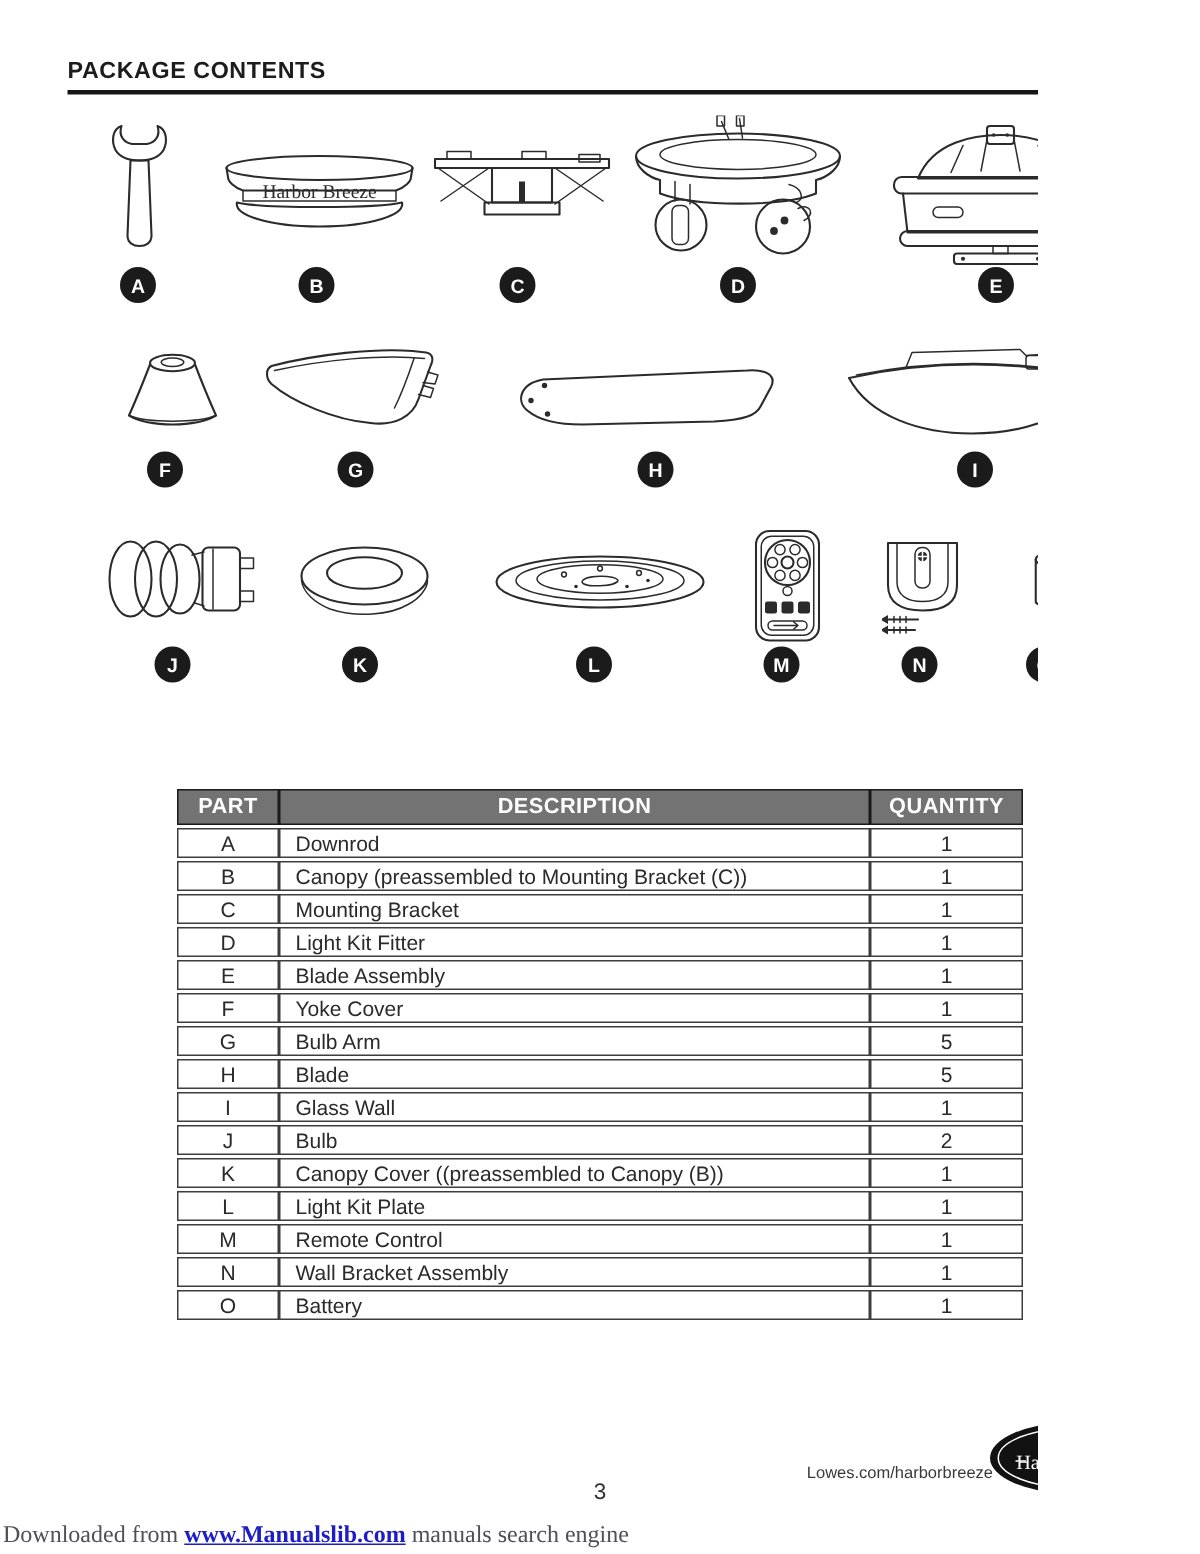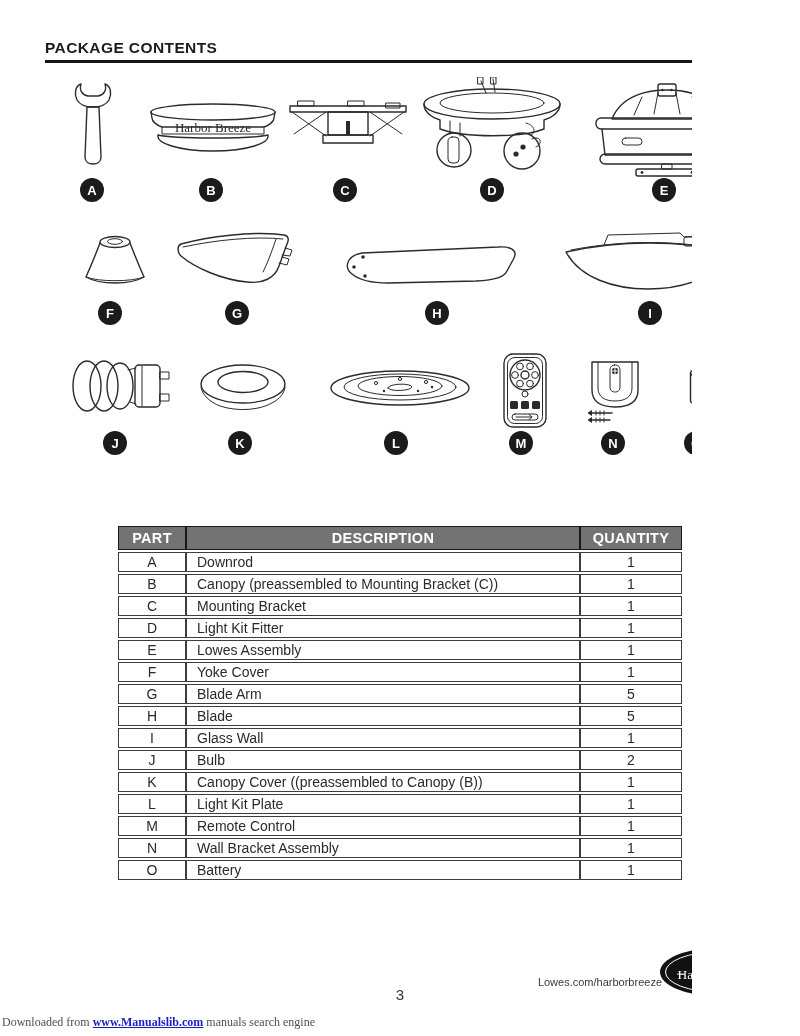--- a/index.html
+++ b/index.html
@@ -283,7 +283,7 @@
         </tr>
       <tr>
           <td class="part-cell">E</td>
-          <td class="desc-cell">Lowes Assembly</td>
+          <td class="desc-cell">Blade Assembly</td>
           <td class="qty-cell">1</td>
         </tr>
       <tr>

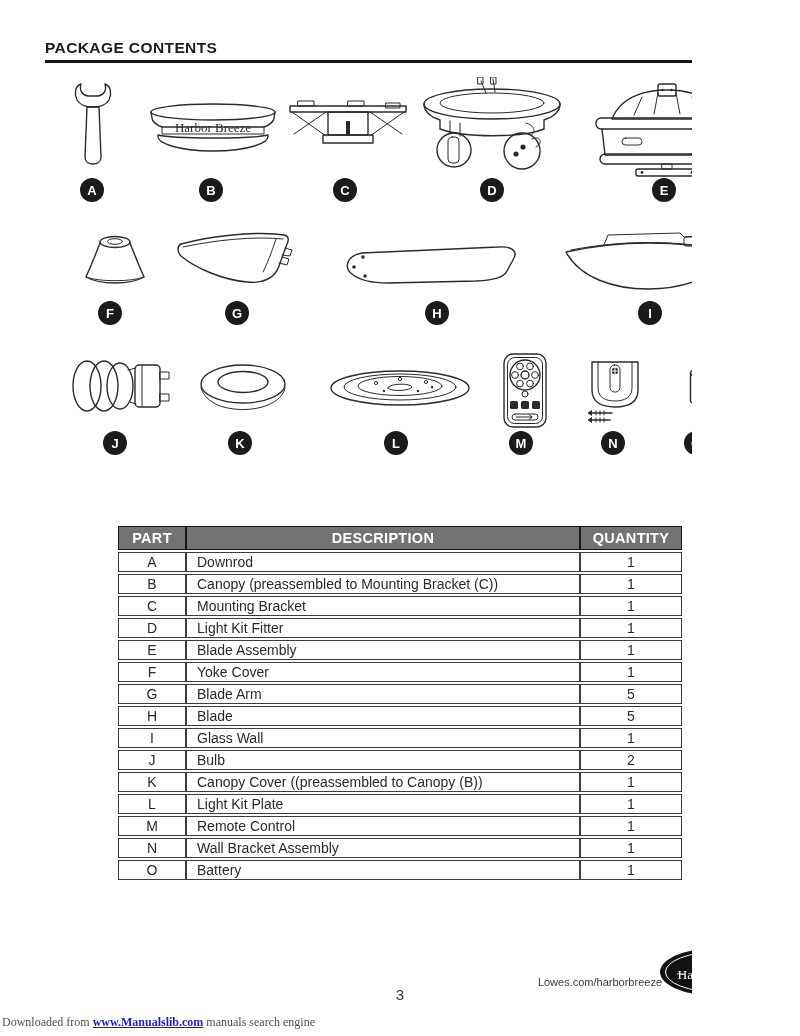--- a/index.html
+++ b/index.html
@@ -293,7 +293,7 @@
         </tr>
       <tr>
           <td class="part-cell">G</td>
-          <td class="desc-cell">Blade Arm</td>
+          <td class="desc-cell">Bulb Arm</td>
           <td class="qty-cell">5</td>
         </tr>
       <tr>

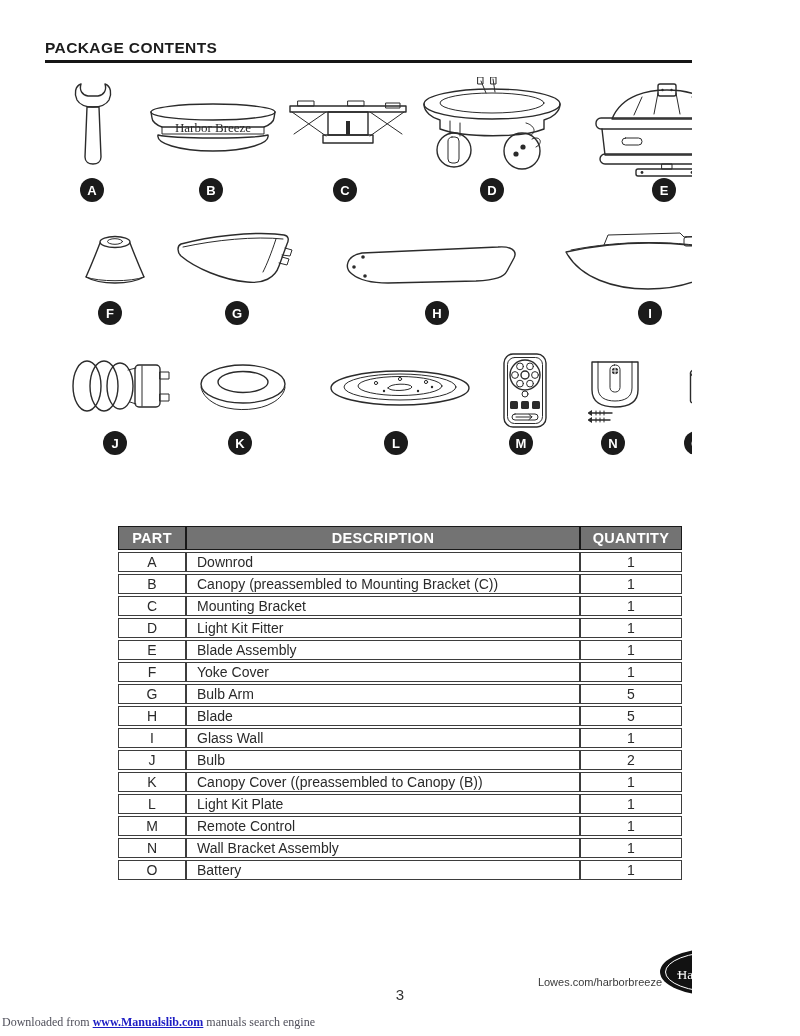--- a/index.html
+++ b/index.html
@@ -29,7 +29,7 @@
   .footer-logo { position:absolute; left:658px; top:947px; width:118px; height:50px; }
   .page-number { position:absolute; left:380px; top:986px; width:40px; text-align:center; font-size:15px; color:#333; }
 
-  .watermark { position:absolute; left:2px; top:1015px; font-family:"Liberation Serif", serif; font-size:12px; color:#4f4f5a; }
+  .watermark { position:absolute; left:2px; top:1015px; font-family:"Liberation Serif", serif; font-size:16px; color:#4f4f5a; }
   .watermark a { color:#1d1dc4; font-weight:bold; }
 
   .ink { stroke:#2b2b2b; fill:none; stroke-width:1.4; stroke-linejoin:round; stroke-linecap:round; }

